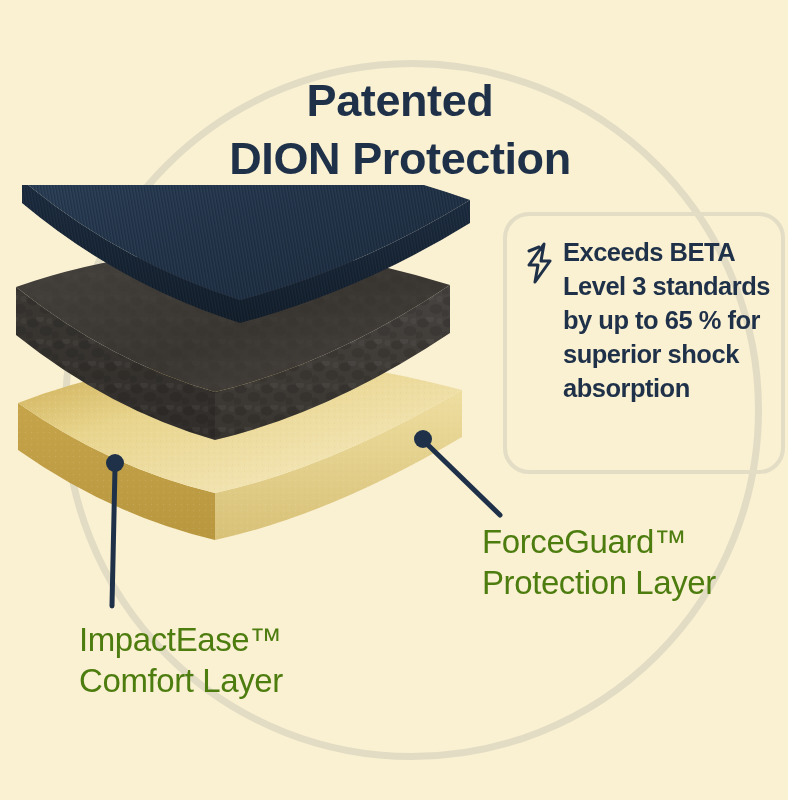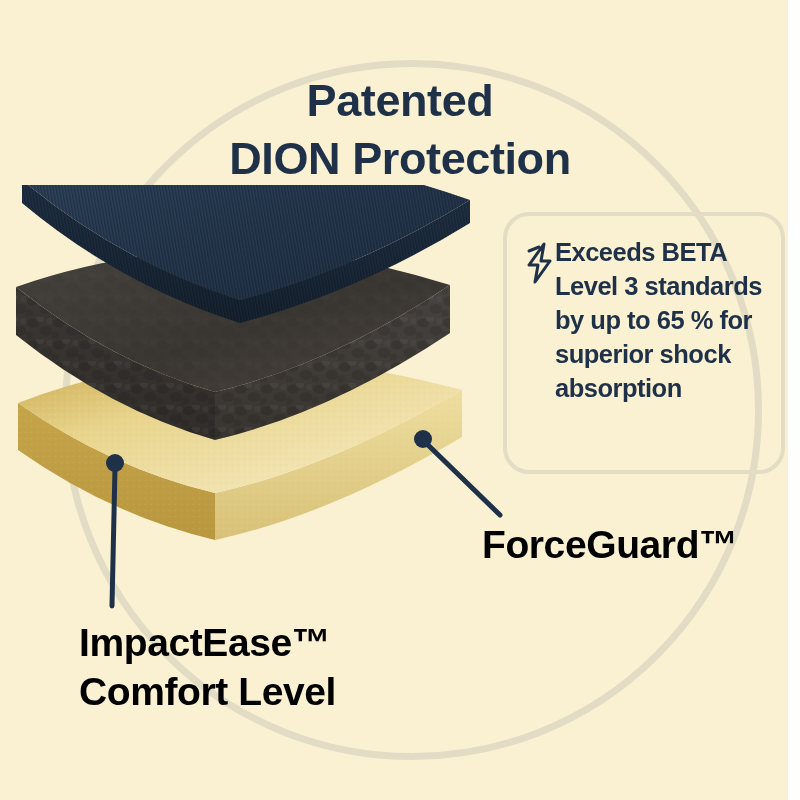--- a/index.html
+++ b/index.html
@@ -73,6 +73,7 @@
     right: 10px;
     display: flex;
     align-items: flex-start;
+    gap: 8px;
   }
   .bolt-icon {
     flex: 0 0 auto;

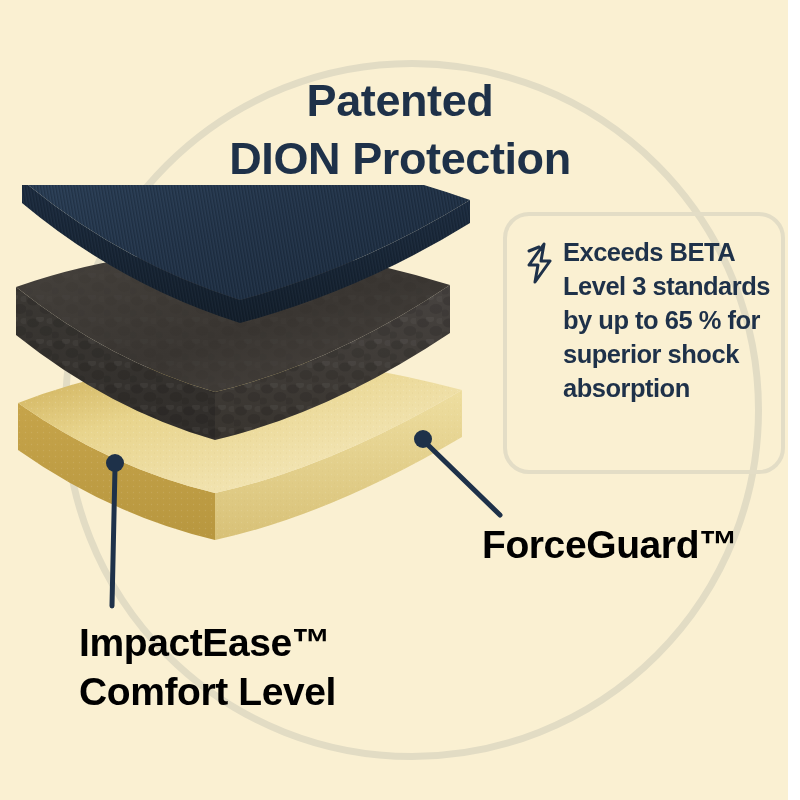--- a/index.html
+++ b/index.html
@@ -90,9 +90,9 @@
   
   .label {
     position: absolute;
-    color: #000000;
-    font-weight: bold;
-    font-size: 39px;
+    color: #4d7c0f;
+    font-weight: normal;
+    font-size: 33px;
     line-height: 1.25;
     letter-spacing: -0.4px;
   }

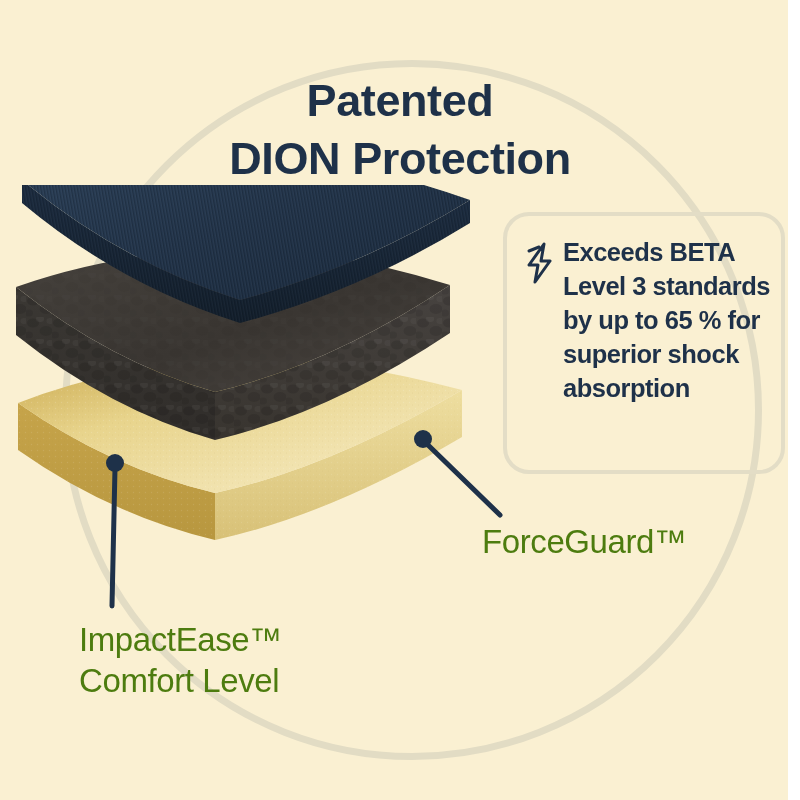--- a/index.html
+++ b/index.html
@@ -257,6 +257,7 @@
 
   <div class="label label-force">
     <span>ForceGuard™</span>
+    <span>Protection Layer</span>
   </div>
 
   <div class="label label-impact">

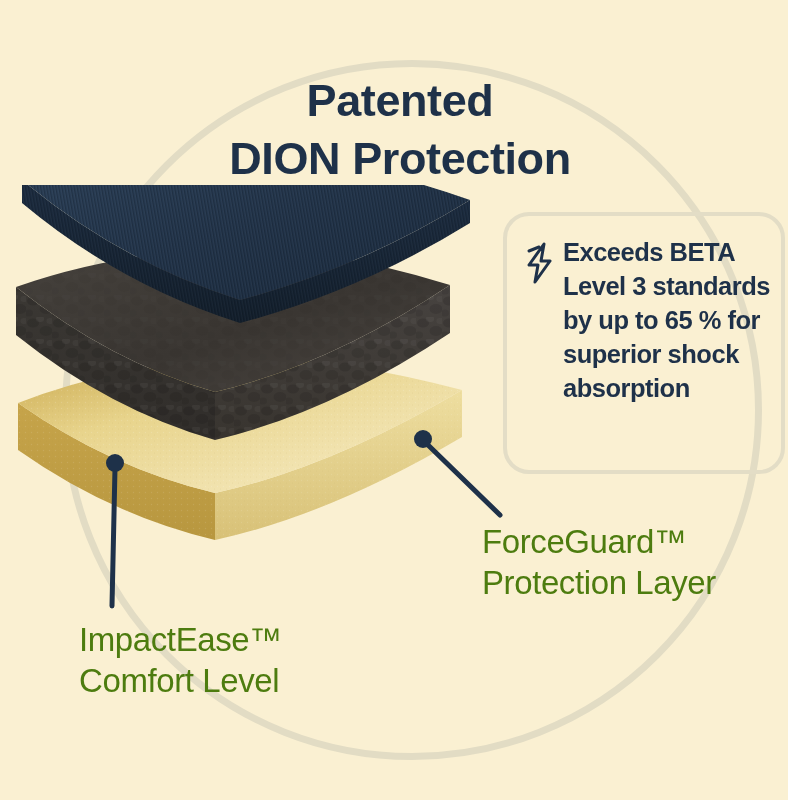--- a/index.html
+++ b/index.html
@@ -262,7 +262,7 @@
 
   <div class="label label-impact">
     <span>ImpactEase™</span>
-    <span>Comfort Level</span>
+    <span>Comfort Layer</span>
   </div>
 
 </div>

